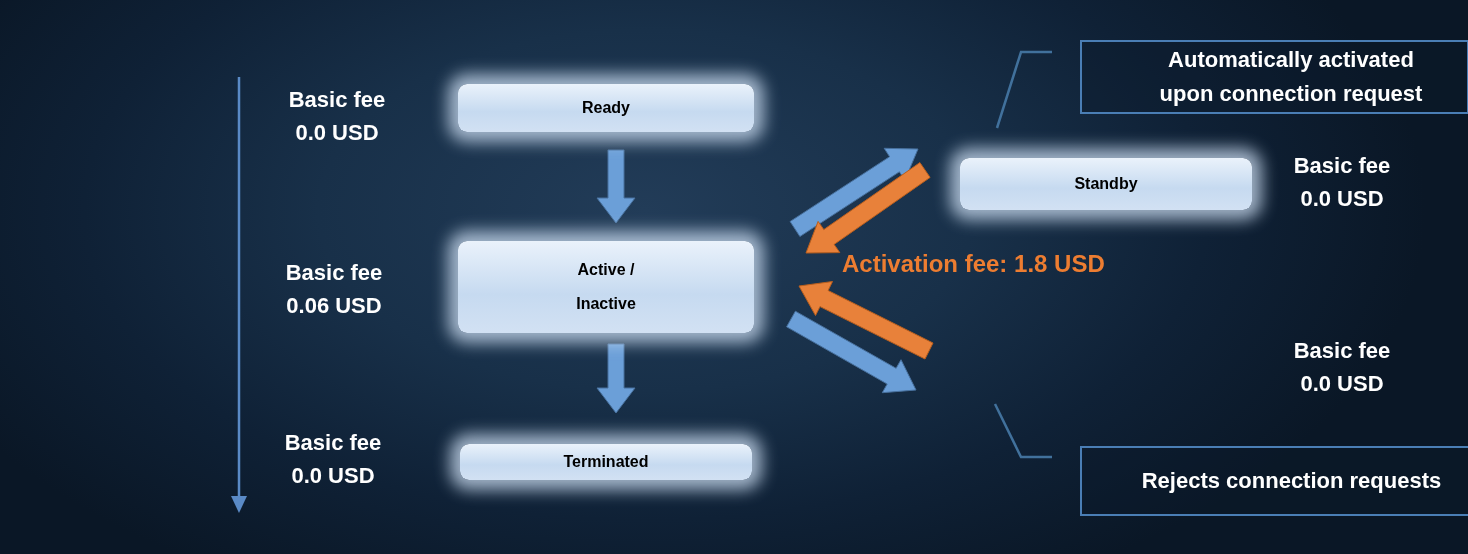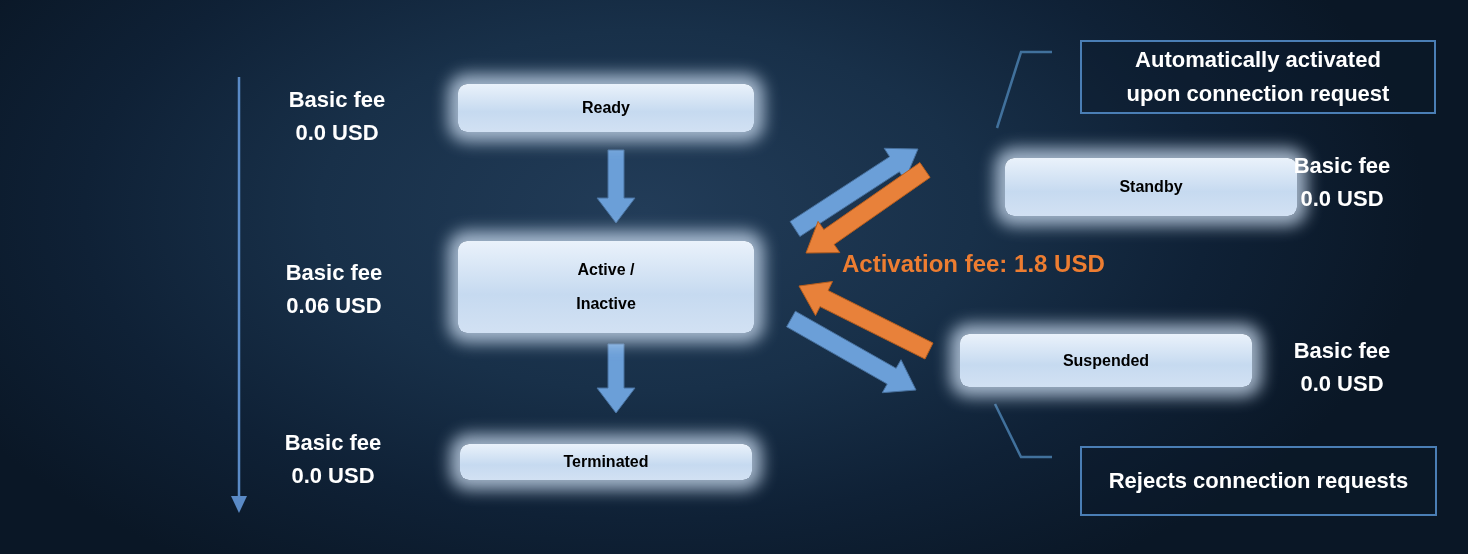--- a/index.html
+++ b/index.html
@@ -39,7 +39,7 @@
   .callout{
     position:absolute;display:flex;align-items:center;justify-content:center;text-align:center;
     border:2px solid #4a7eb5;background:rgba(12,26,42,0.35);
-    color:#ffffff;font-size:22px;line-height:34px;z-index:3;
+    color:#ffffff;font-size:22px;line-height:34px;z-index:3;padding-left:33px;
   }
   #callout-standby{left:1080px;top:40px;width:352px;height:70px;}
   #callout-suspended{left:1080px;top:446px;width:353px;height:66px;}

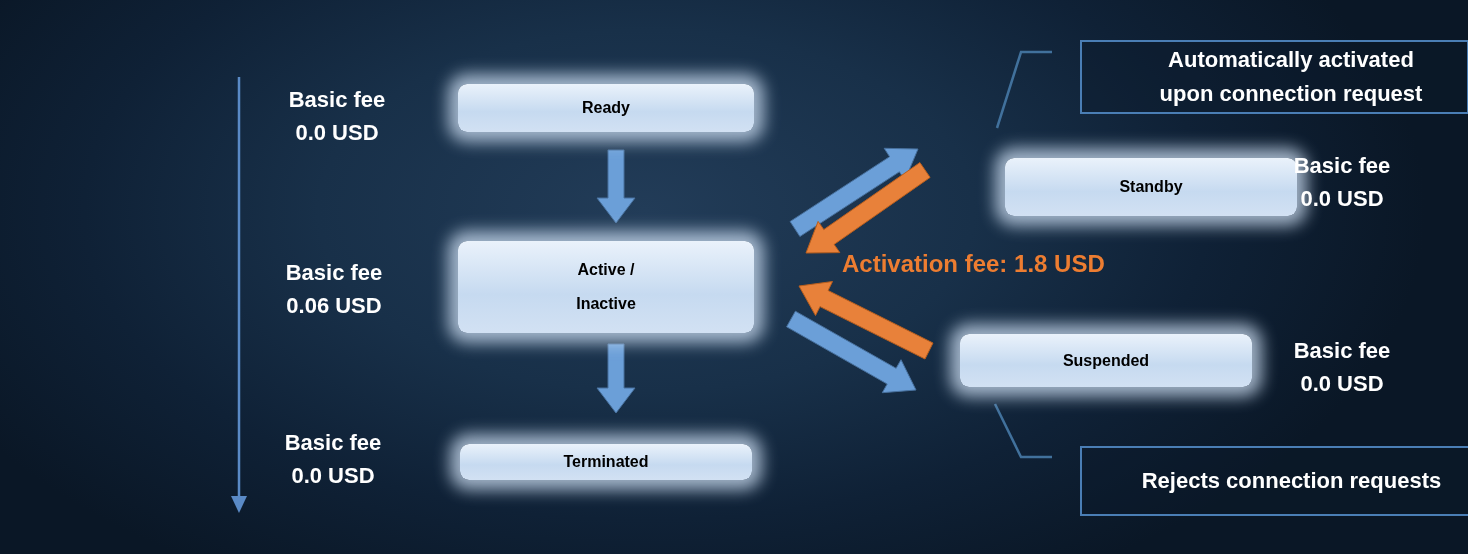--- a/index.html
+++ b/index.html
@@ -23,7 +23,7 @@
   #box-ready{left:458px;top:84px;width:296px;height:48px;}
   #box-active{left:458px;top:241px;width:296px;height:92px;}
   #box-terminated{left:460px;top:444px;width:292px;height:36px;}
-  #box-standby{left:960px;top:158px;width:292px;height:58px;margin-left:45px;}
+  #box-standby{left:960px;top:158px;width:292px;height:52px;}
   #box-suspended{left:960px;top:334px;width:292px;height:53px;}
   .fee{
     position:absolute;width:172px;color:#ffffff;font-size:22px;line-height:33px;text-align:center;z-index:3;

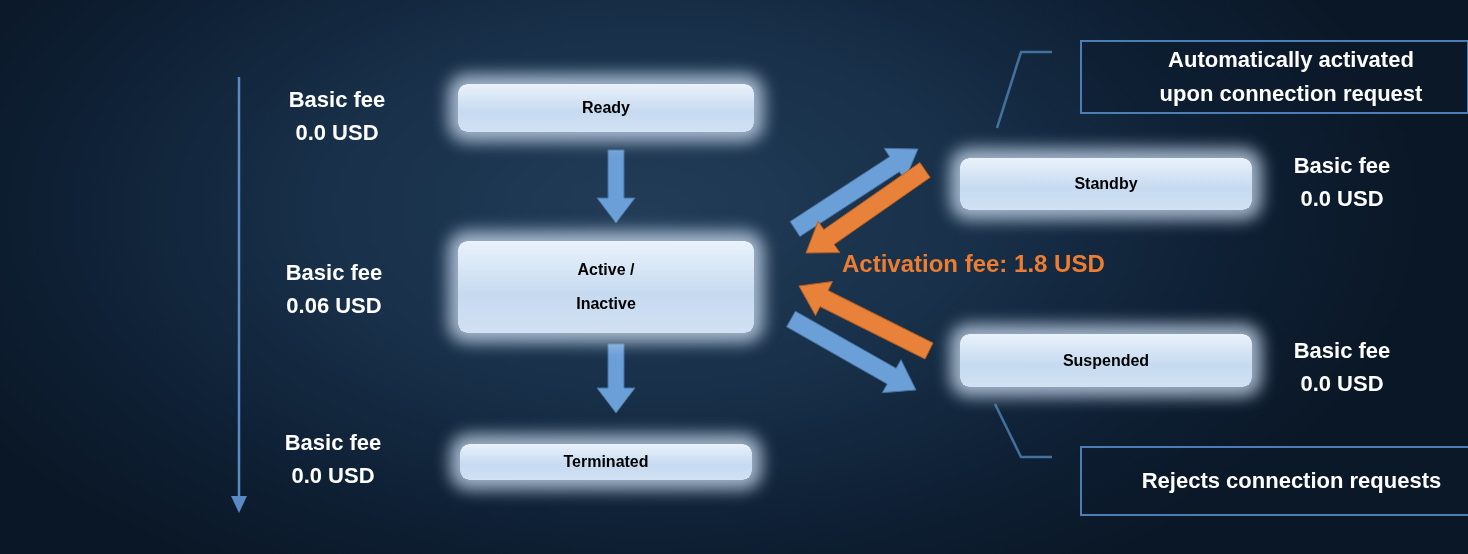--- a/index.html
+++ b/index.html
@@ -64,9 +64,6 @@
   <div class="state" id="box-standby">
     <div>Standby</div>
   </div>
-  <div class="state" id="box-suspended">
-    <div>Suspended</div>
-  </div>
 
   <div class="fee" id="fee-ready">
     <div>Basic fee</div>

